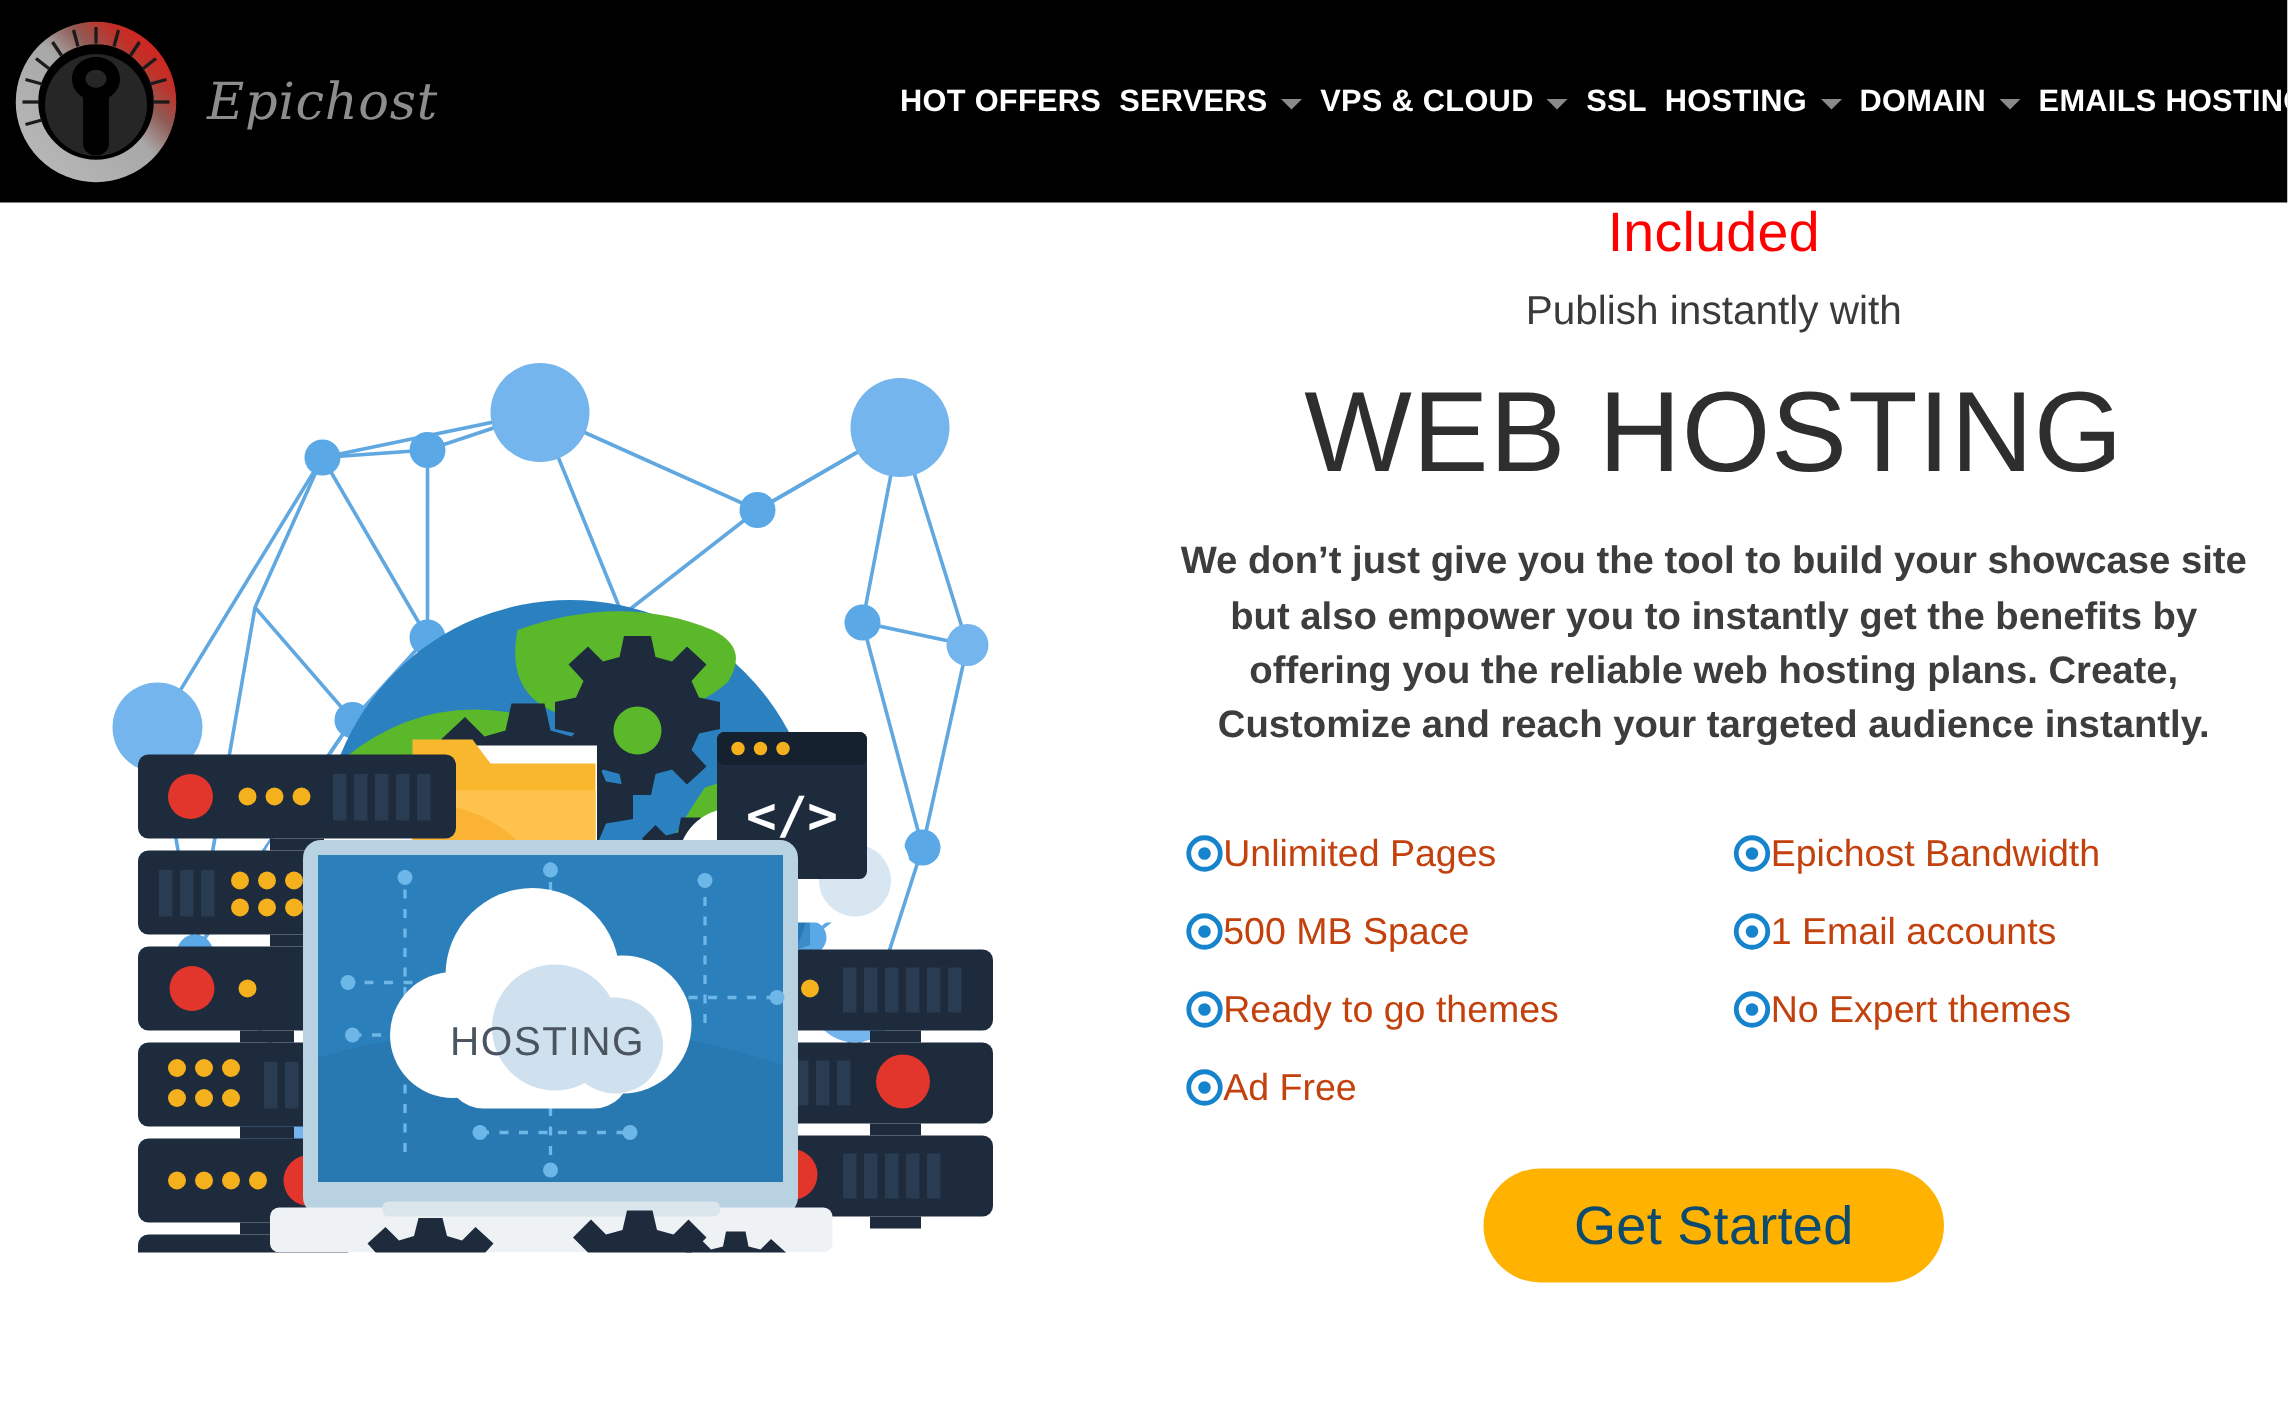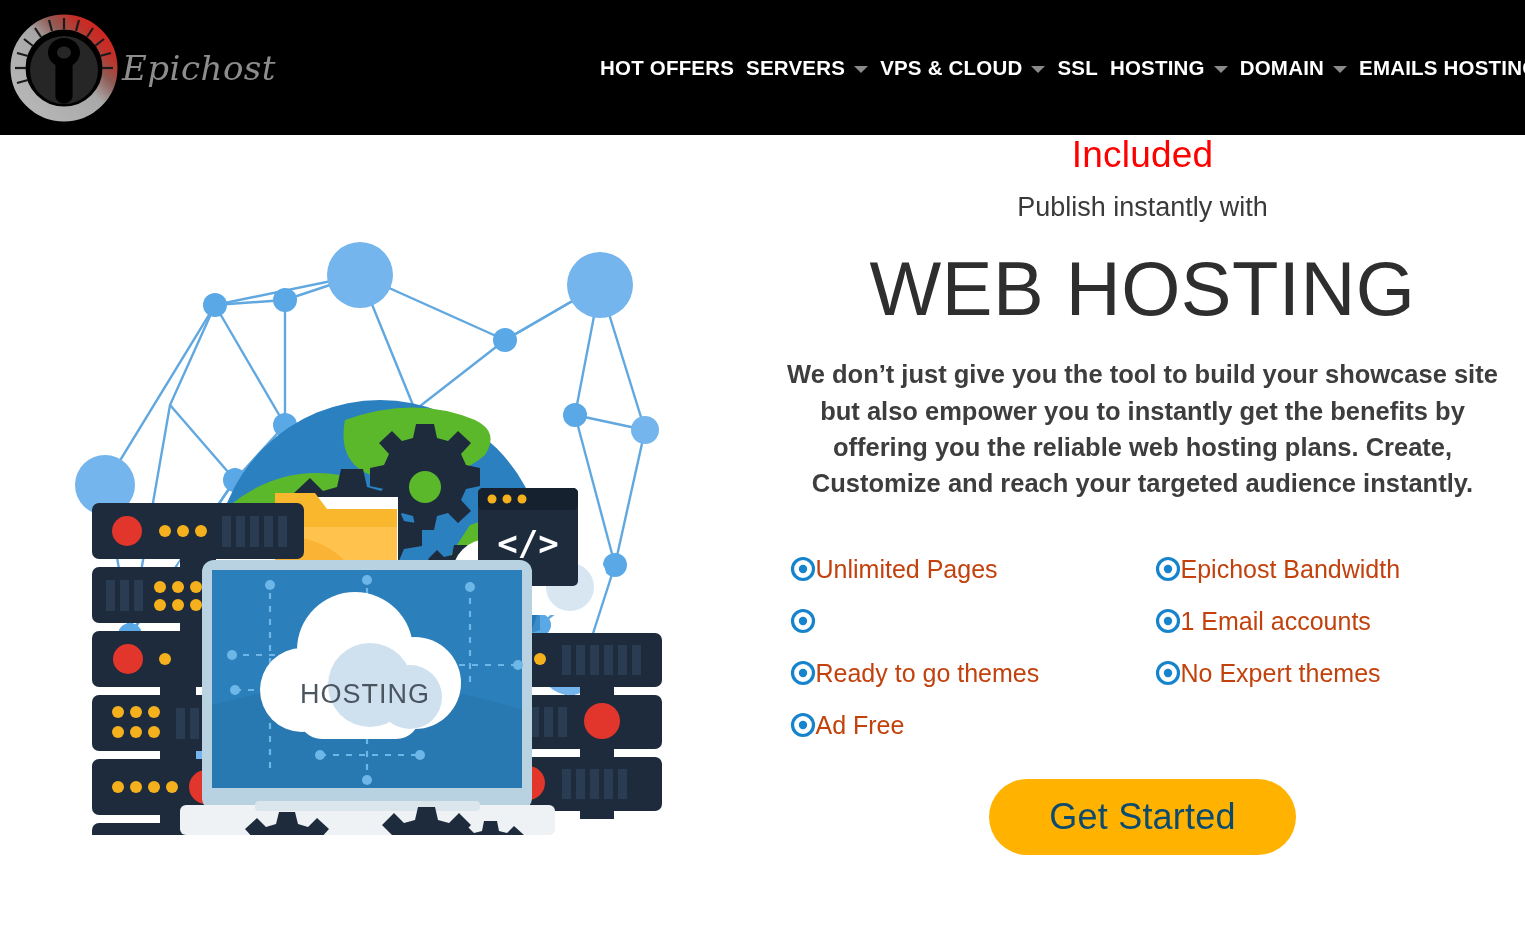--- a/index.html
+++ b/index.html
@@ -25,7 +25,7 @@
     font-size: 34px;
     color: #8d8d8d;
     letter-spacing: .5px;
-    margin-left: 2px;
+    margin-left: 18px;
     white-space: nowrap;
   }
 

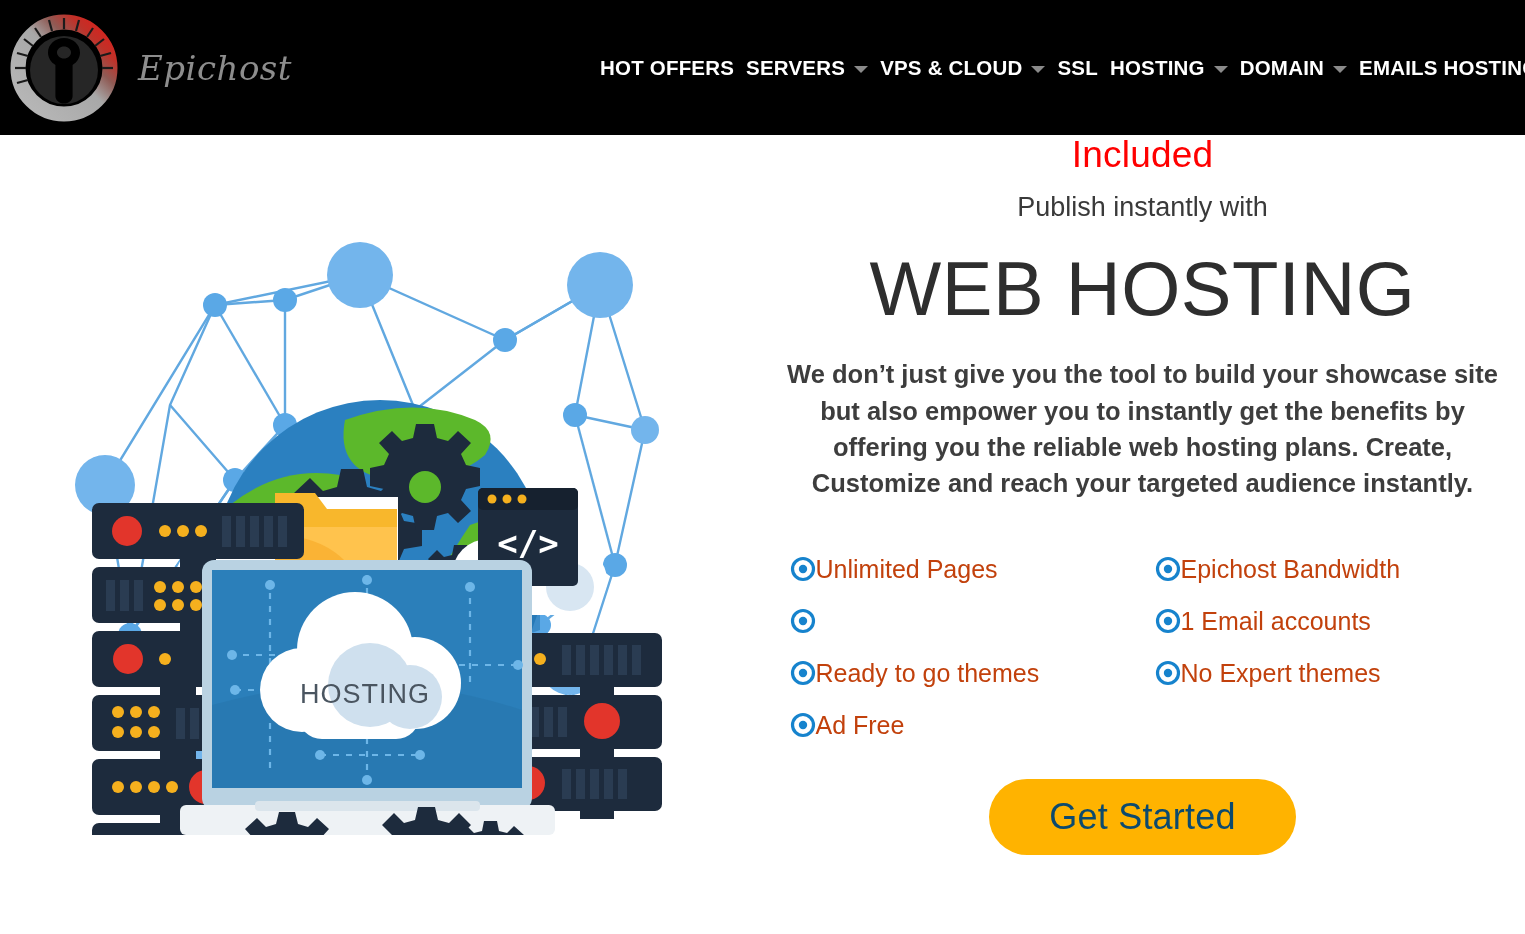--- a/index.html
+++ b/index.html
@@ -551,6 +551,7 @@
             <circle cx="13" cy="13" r="10.5" fill="none" stroke="#1683cd" stroke-width="3.2"></circle>
             <circle cx="13" cy="13" r="4.2" fill="#1683cd"></circle>
           </svg>
+          <span class="feature-label">500 MB Space</span>
         </div>
         <div class="feature-row">
           <svg class="feature-bullet" viewBox="0 0 26 26">

